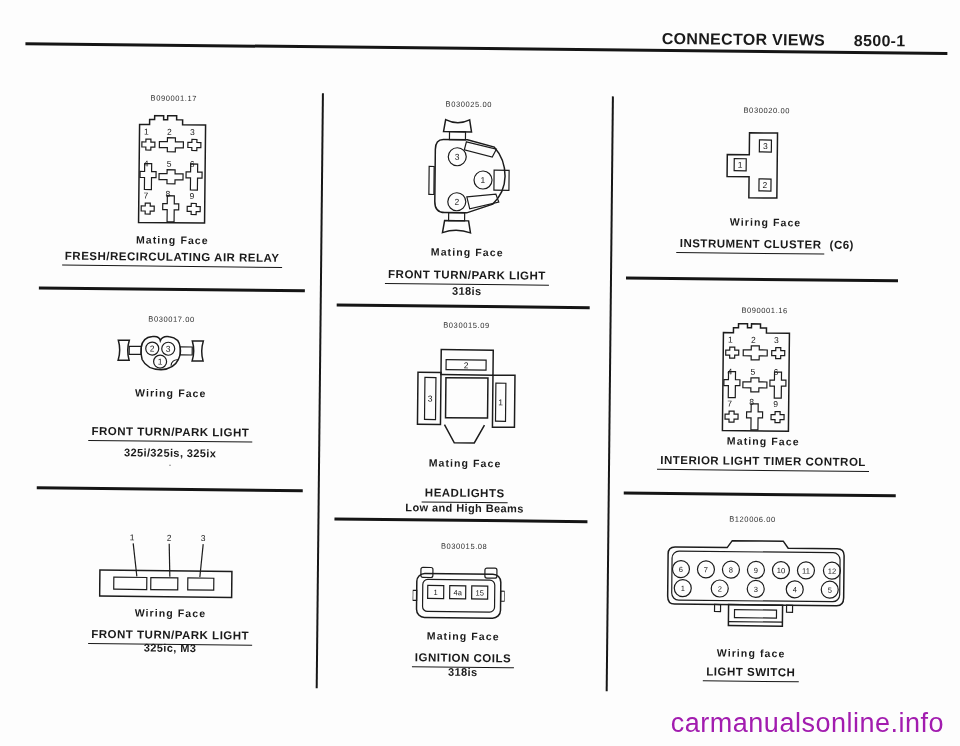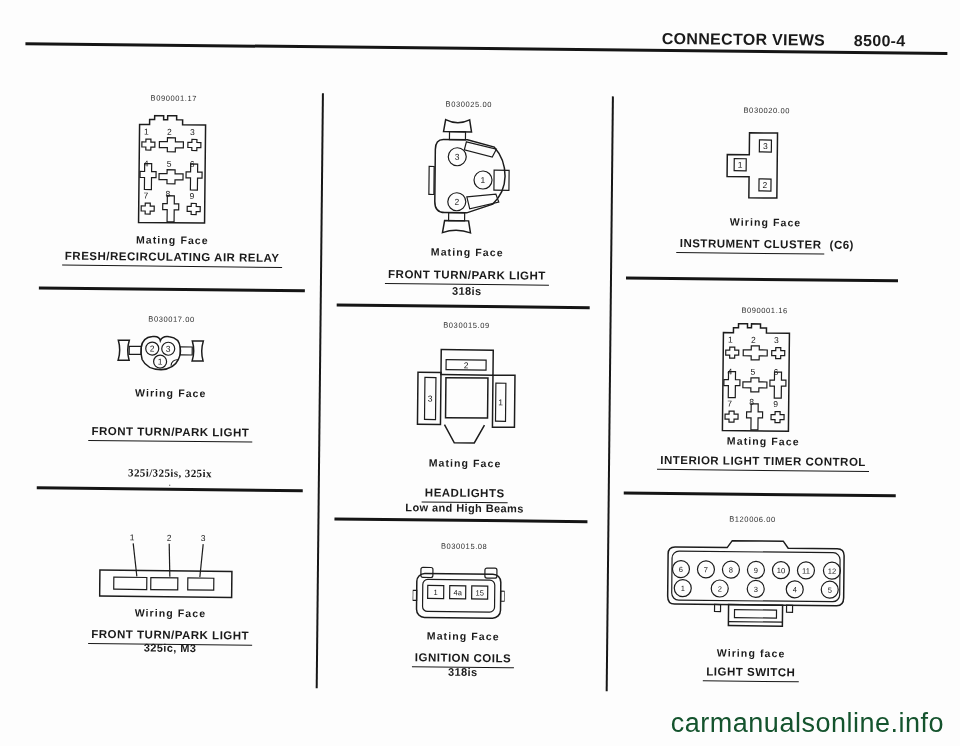--- a/index.html
+++ b/index.html
@@ -32,7 +32,7 @@
 
   <div class="hdr">
     <span>CONNECTOR VIEWS</span>
-    <span class="pageno">8500-4</span>
+    <span class="pageno">8500-1</span>
   </div>
   <div class="hrule"></div>
 

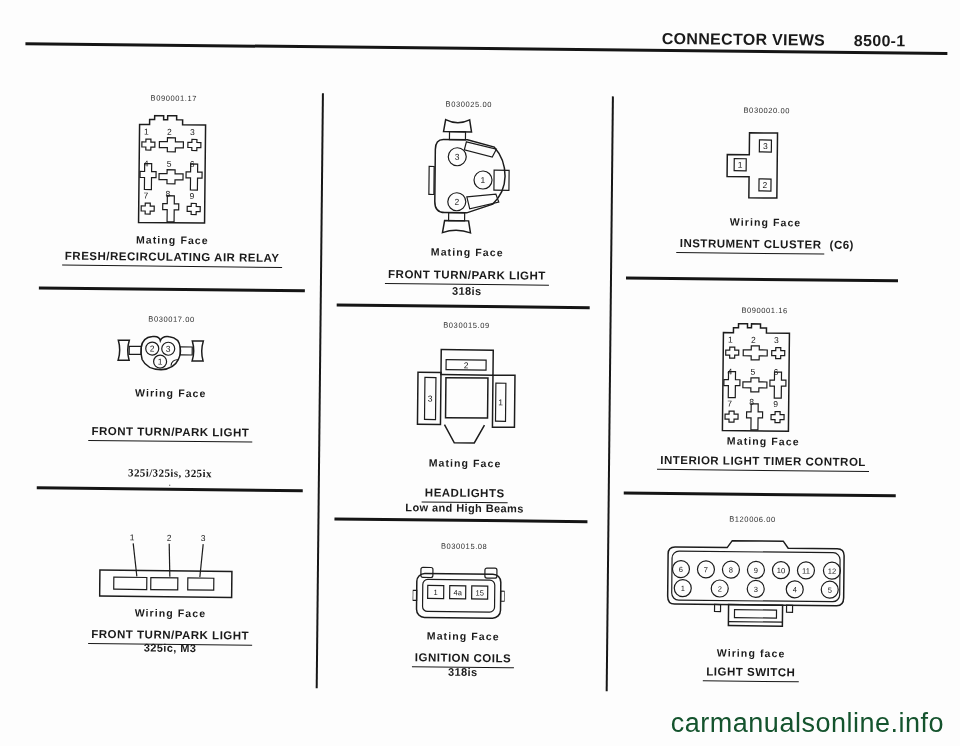--- a/index.html
+++ b/index.html
@@ -91,7 +91,7 @@
     </svg>
     <div class="face" style="margin-top:11px;">Wiring Face</div>
     <div class="title" style="margin-top:26px;"><span class="u">FRONT TURN/PARK LIGHT</span></div>
-    <div class="subtitle" style="margin-top:28px;font-family:Liberation Serif, serif;">325i/325is, 325ix</div>
+    <div class="subtitle" style="margin-top:8px;">325i/325is, 325ix</div>
     <div class="note">.</div>
   </div>
 

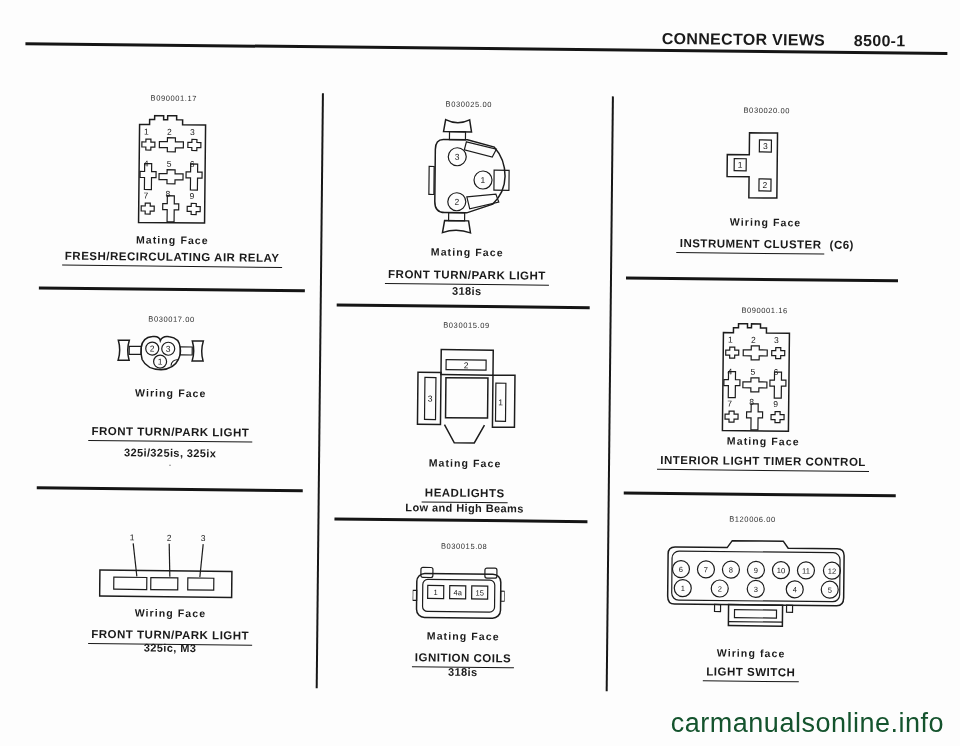--- a/index.html
+++ b/index.html
@@ -23,7 +23,7 @@
   .ln2{fill:none;stroke:#1c1c1c;stroke-width:1.2;}
   .pn{font-family:"Liberation Sans",sans-serif;font-size:8.5px;fill:#161616;text-anchor:middle;}
   .pns{font-size:7.5px;}
-  .wm{position:absolute;top:708px;right:16px;font-size:27px;color:#14532d;letter-spacing:.5px;}
+  .wm{position:absolute;top:708px;right:16px;font-size:27px;color:#a21caf;letter-spacing:.5px;}
 </style>
 </head>
 <body>

